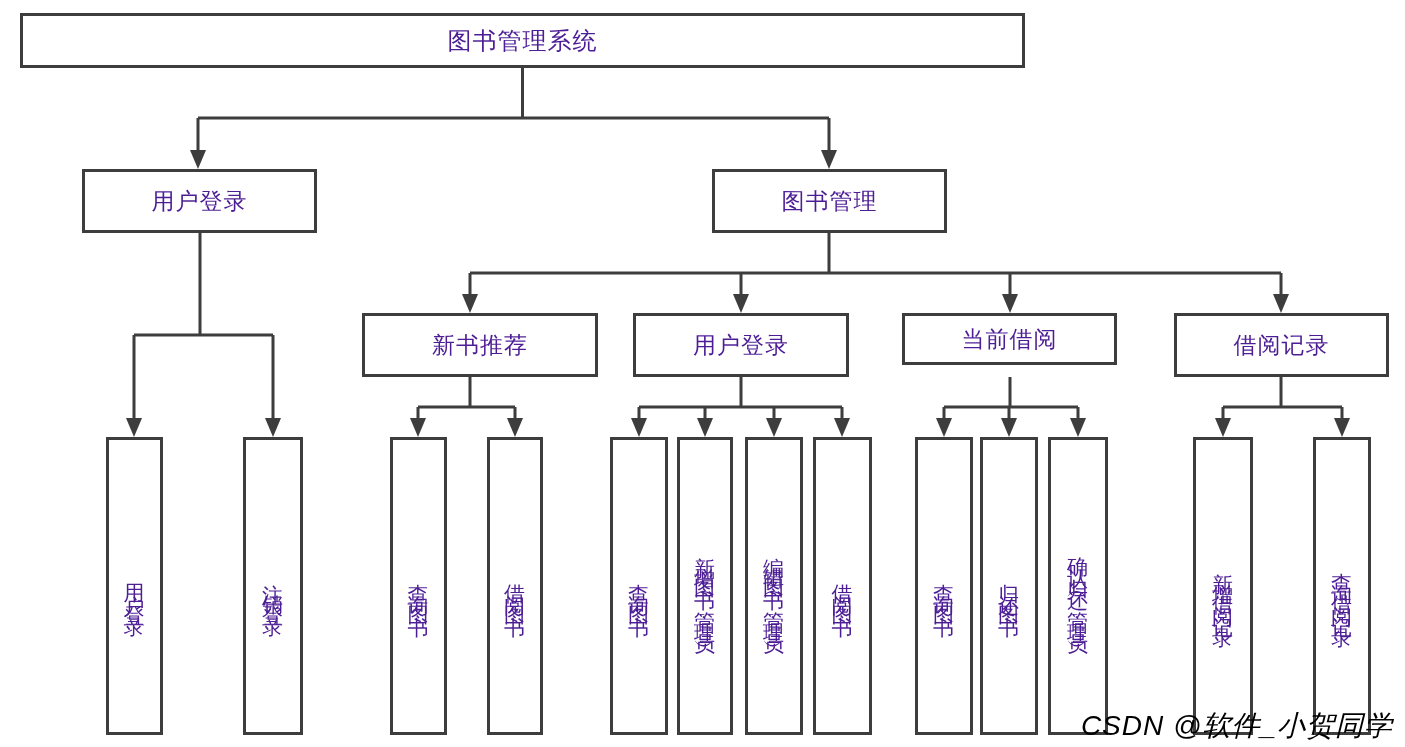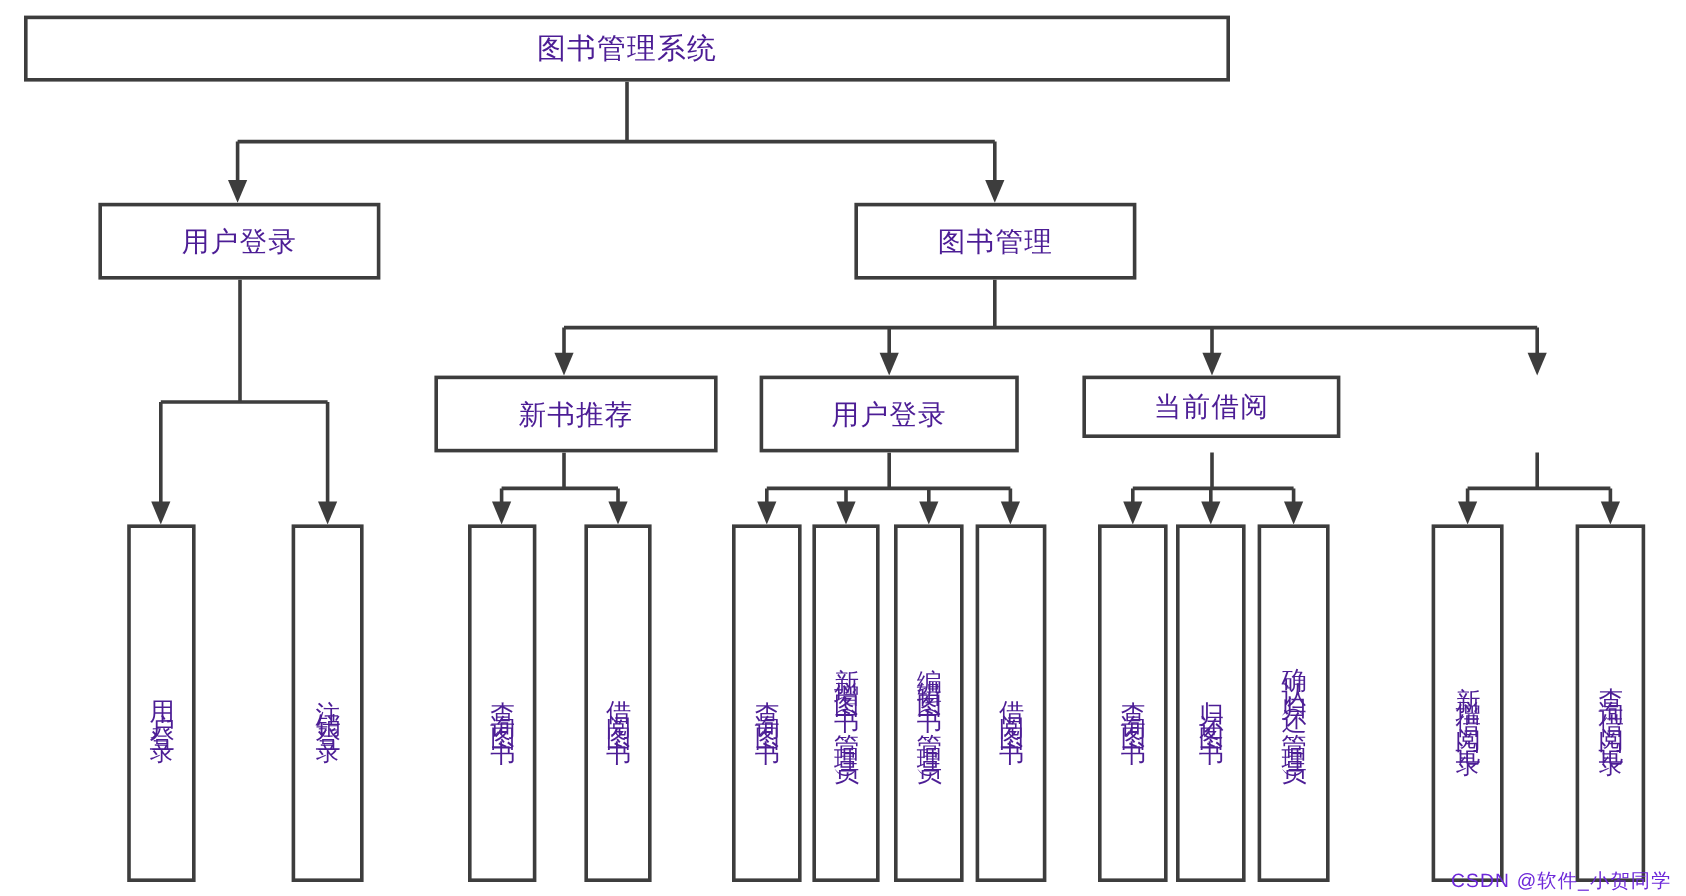--- a/index.html
+++ b/index.html
@@ -125,6 +125,7 @@
   <div class="node h-node n-rec">新书推荐</div>
   <div class="node h-node n-borrow">用户登录</div>
   <div class="node h-node n-current">当前借阅</div>
+  <div class="node h-node n-records">借阅记录</div>
 
   <div class="node leaf n-login-user">用户登录</div>
   <div class="node leaf n-login-out">注销登录</div>

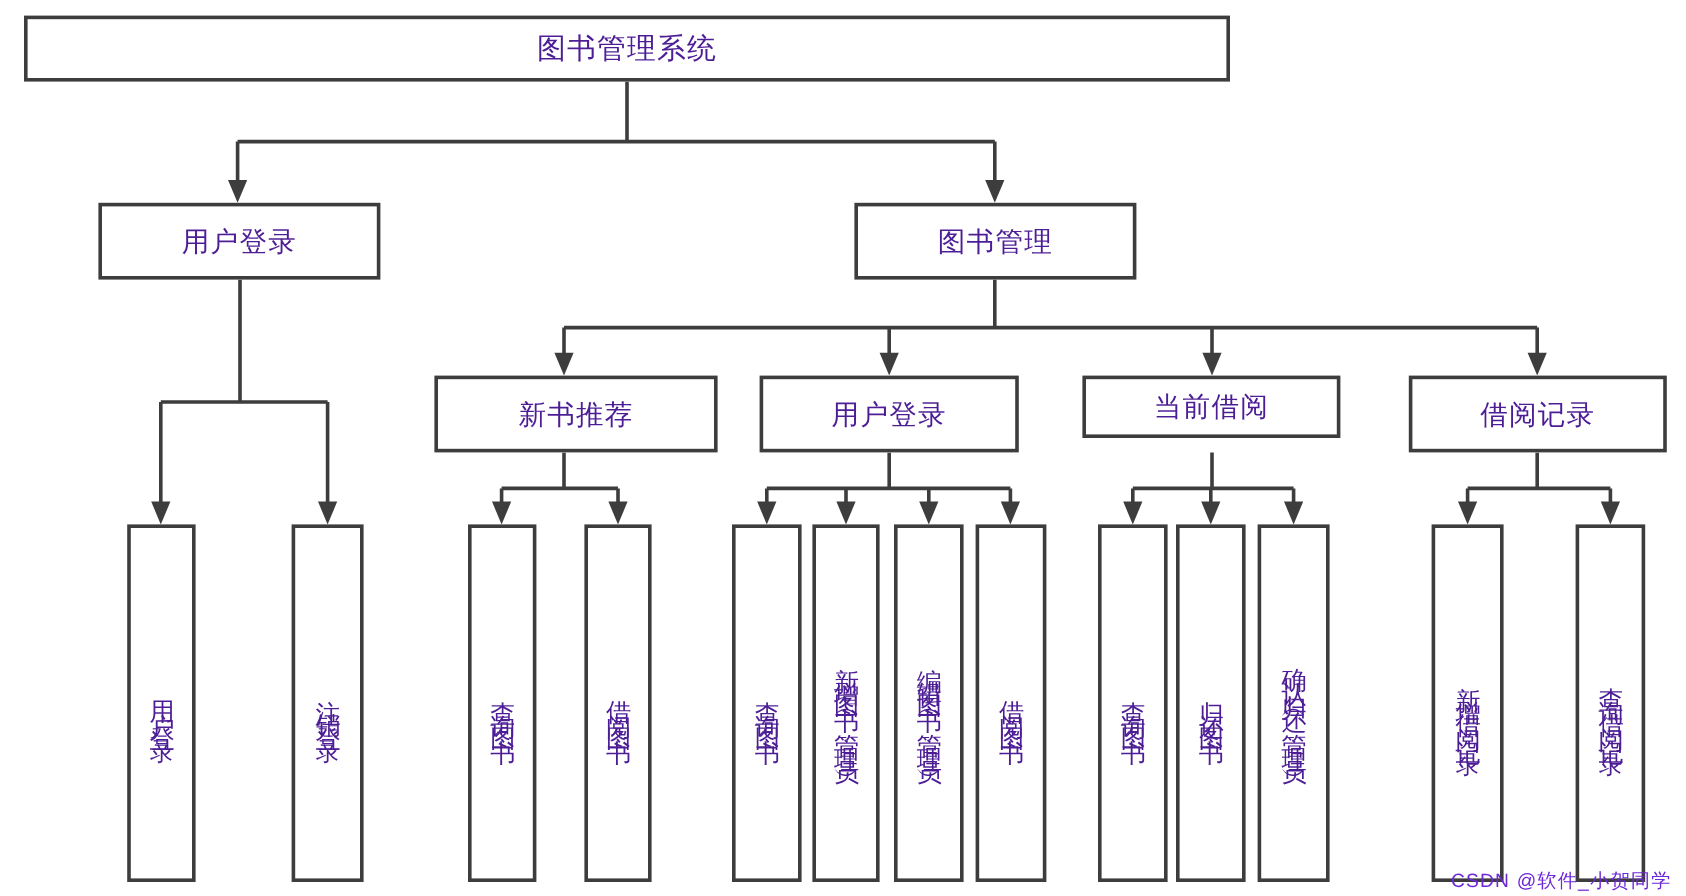--- a/index.html
+++ b/index.html
@@ -64,11 +64,12 @@
     position: absolute;
     right: 12px;
     bottom: 2px;
-    font-size: 16px;
-    color: #6d28d9;
+    font-size: 28px;
+    color: #000000;
     letter-spacing: 1px;
     z-index: 5;
     white-space: nowrap;
+    font-style: italic;
   }
 </style>
 </head>

